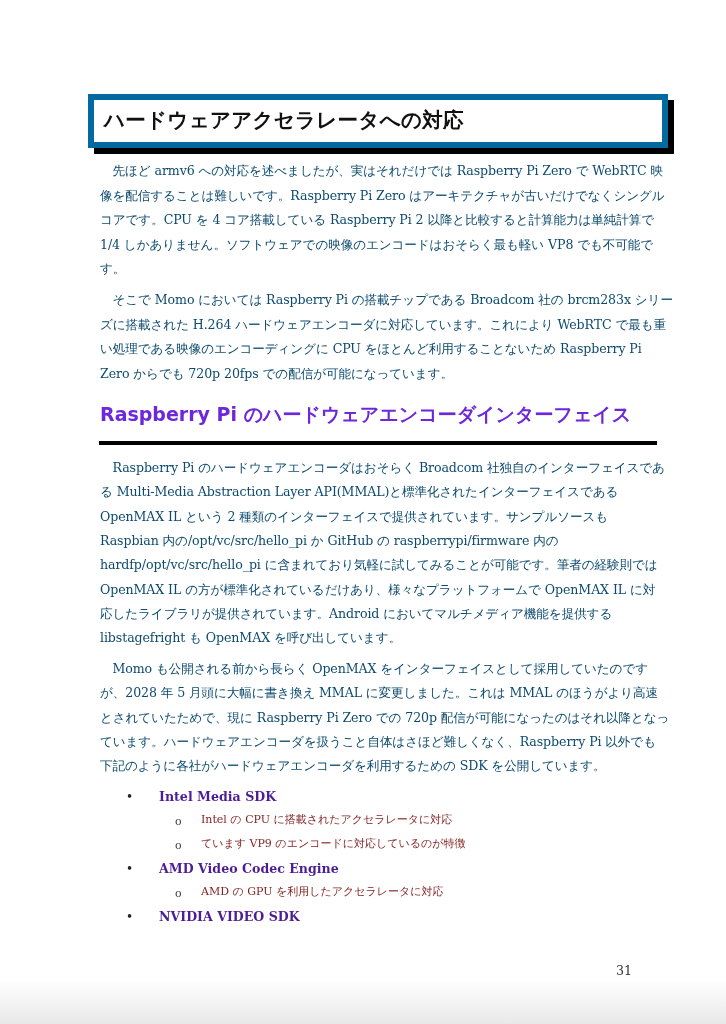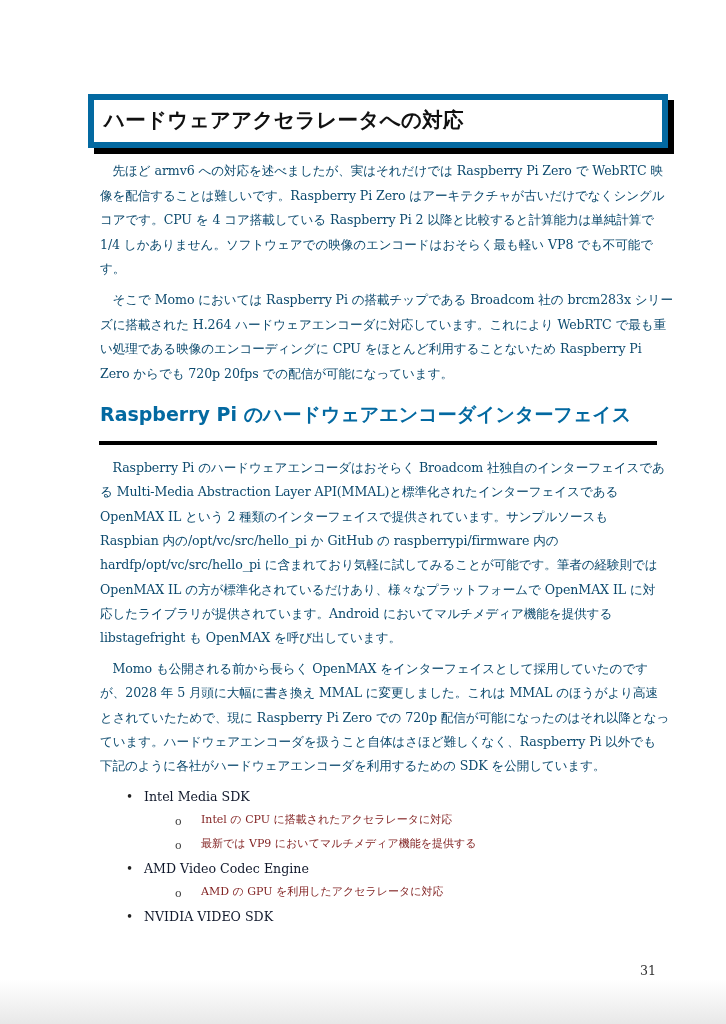--- a/index.html
+++ b/index.html
@@ -27,7 +27,7 @@
     .h2 {
       position: absolute; left: 100px; top: 402px;
       font-family: "DejaVu Sans", "Liberation Sans", sans-serif;
-      font-size: 19px; font-weight: bold; color: #0369a1; white-space: nowrap;
+      font-size: 19px; font-weight: bold; color: #6d28d9; white-space: nowrap;
     }
     .h2-rule {
       position: absolute; left: 99px; top: 441px; width: 558px; height: 4px; background: #000;

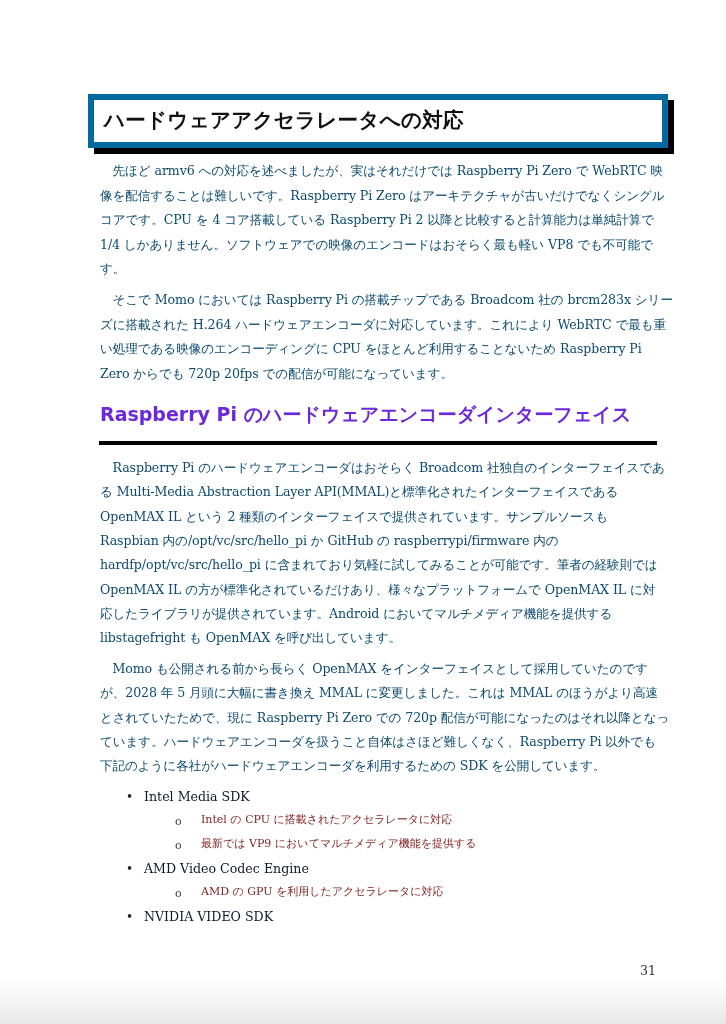--- a/index.html
+++ b/index.html
@@ -40,7 +40,7 @@
       position: absolute; left: 126px; font-size: 12px; color: #222;
     }
     .item-l1 {
-      position: absolute; left: 144px; font-size: 12.6px; font-weight: normal; color: #0f172a; white-space: nowrap;
+      position: absolute; left: 159px; font-size: 12.6px; font-weight: bold; color: #4c1d95; white-space: nowrap;
     }
     .sub-bullet {
       position: absolute; left: 175px; font-size: 11px; color: #444;

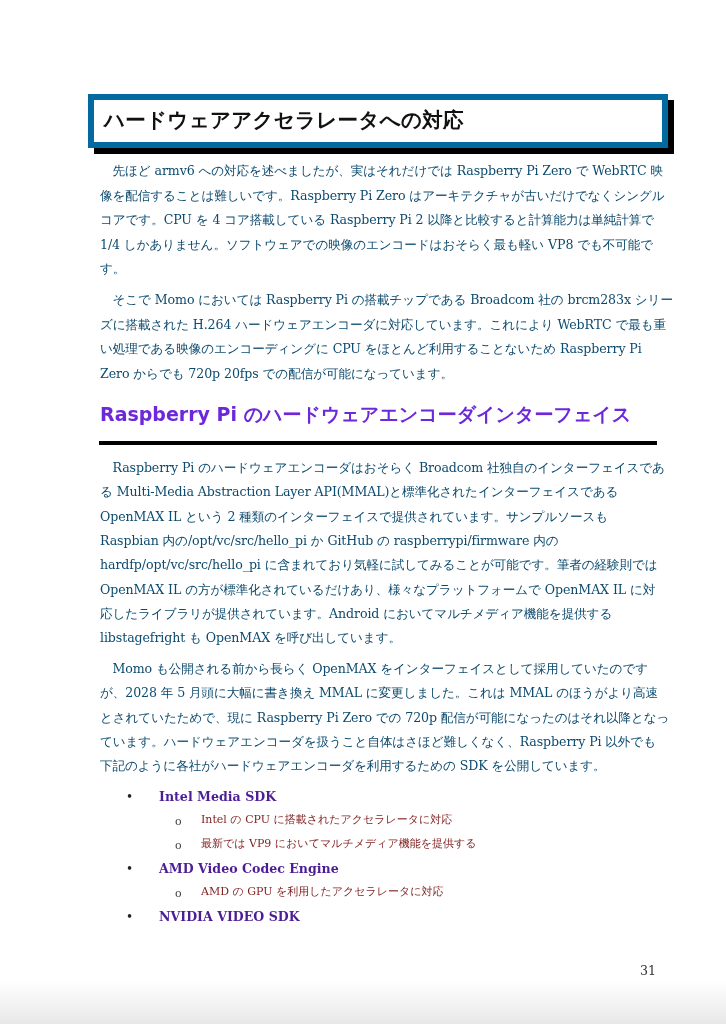--- a/index.html
+++ b/index.html
@@ -95,7 +95,7 @@
     <span class="sub-bullet" style="top:815px">o</span>
     <span class="item-l2" style="top:812px">Intel の CPU に搭載されたアクセラレータに対応</span>
     <span class="sub-bullet" style="top:839px">o</span>
-    <span class="item-l2" style="top:836px">最新では VP9 においてマルチメディア機能を提供する</span>
+    <span class="item-l2" style="top:836px">ています VP9 のエンコードに対応しているのが特徴</span>
     <span class="bullet" style="top:862px">•</span>
     <span class="item-l1" style="top:861px">AMD Video Codec Engine</span>
     <span class="sub-bullet" style="top:887px">o</span>

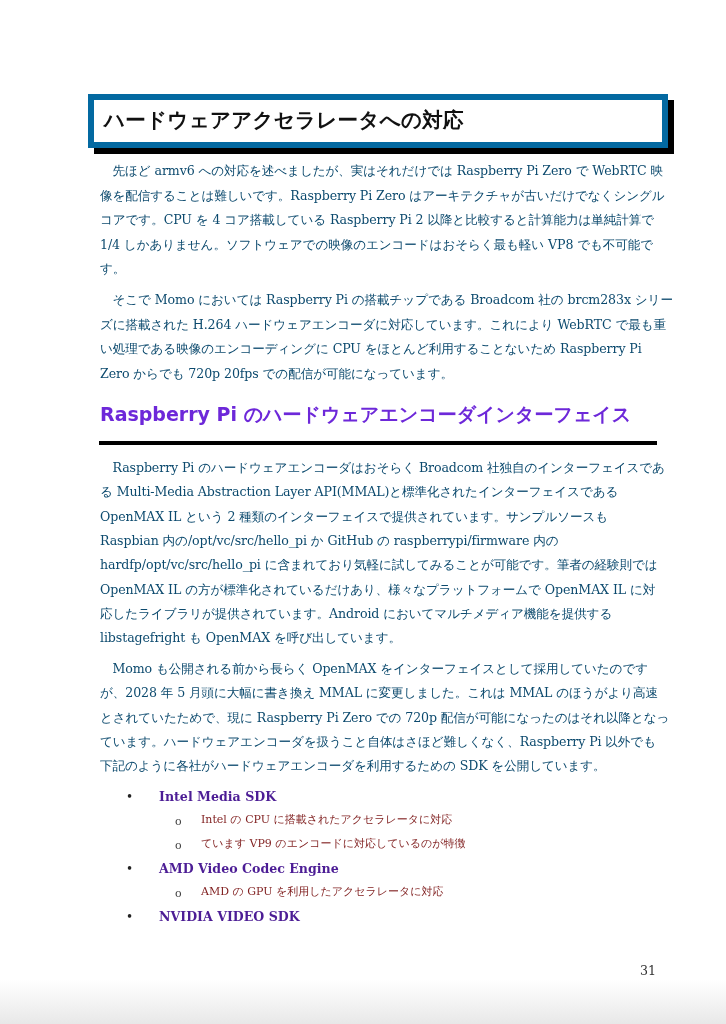--- a/index.html
+++ b/index.html
@@ -49,7 +49,7 @@
       position: absolute; left: 201px; font-size: 11px; color: #7f1d1d; white-space: nowrap;
     }
     .page-num {
-      position: absolute; left: 640px; top: 963px; font-size: 12.6px; color: #333; text-align: center;
+      position: absolute; left: 616px; top: 963px; font-size: 12.6px; color: #333; text-align: center;
     }
   </style>
 </head>

